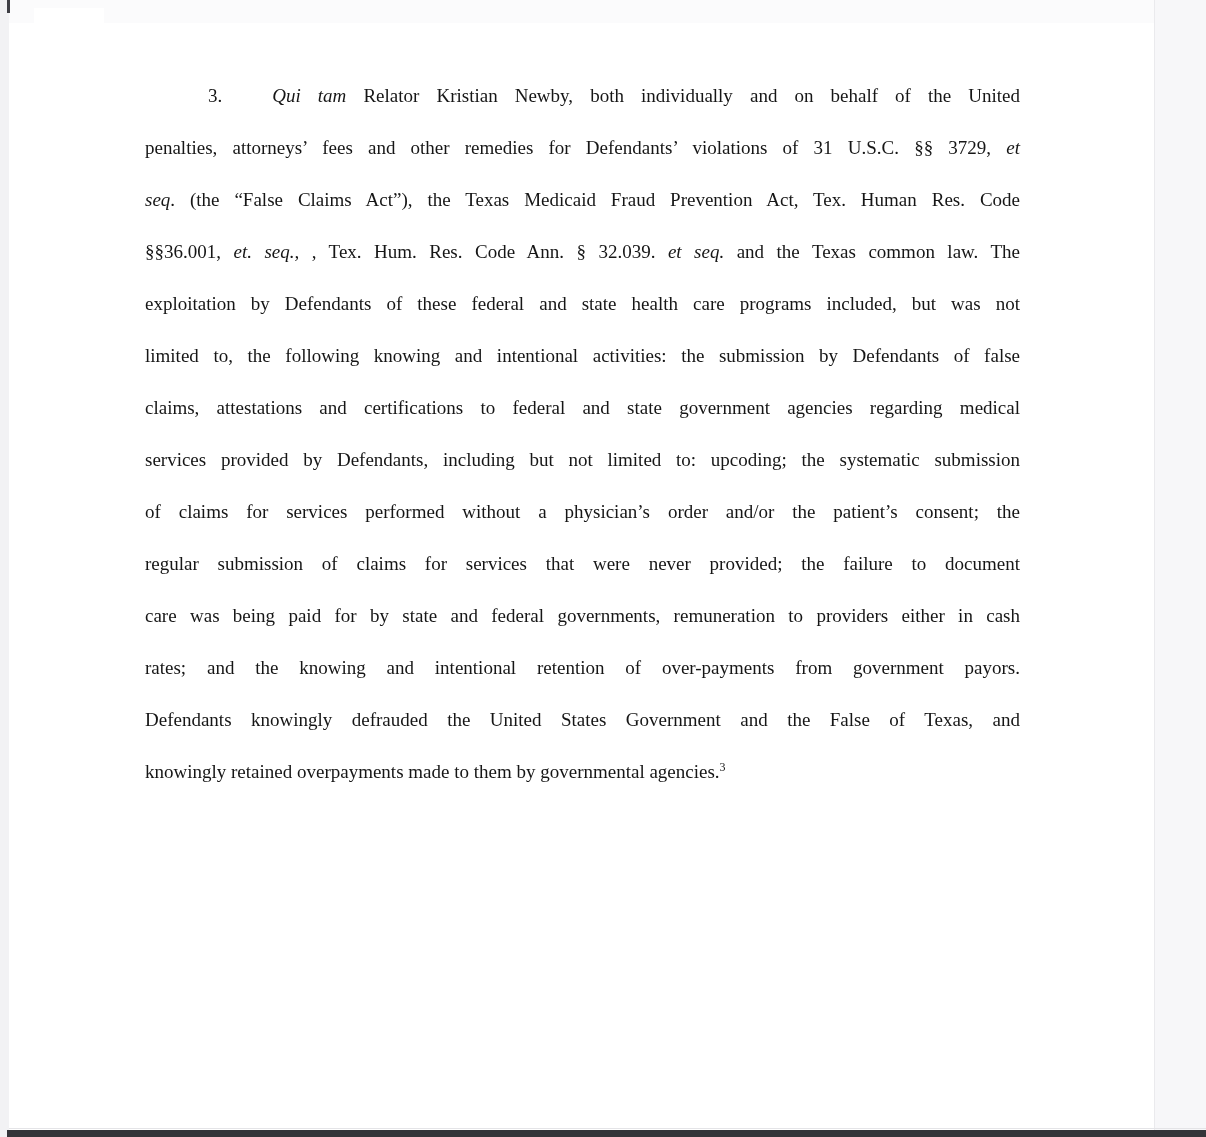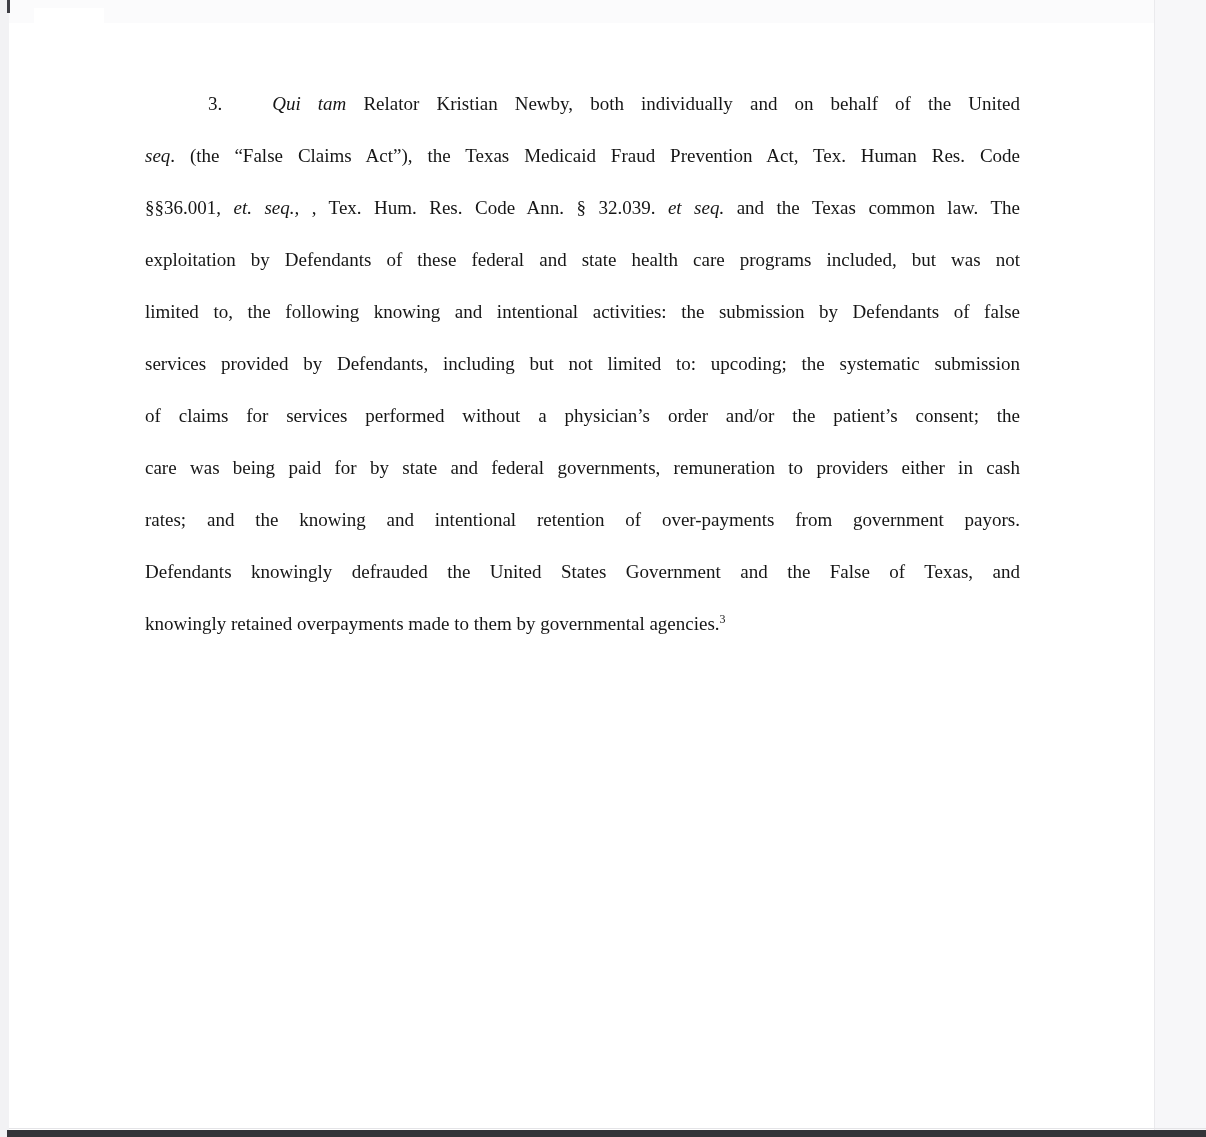--- a/index.html
+++ b/index.html
@@ -60,7 +60,7 @@
   }
   .textblock {
     position: absolute;
-    left: 145px; top: 78px;
+    left: 145px; top: 70px;
     width: 875px;
     color: #161616;
     font-size: 19px;

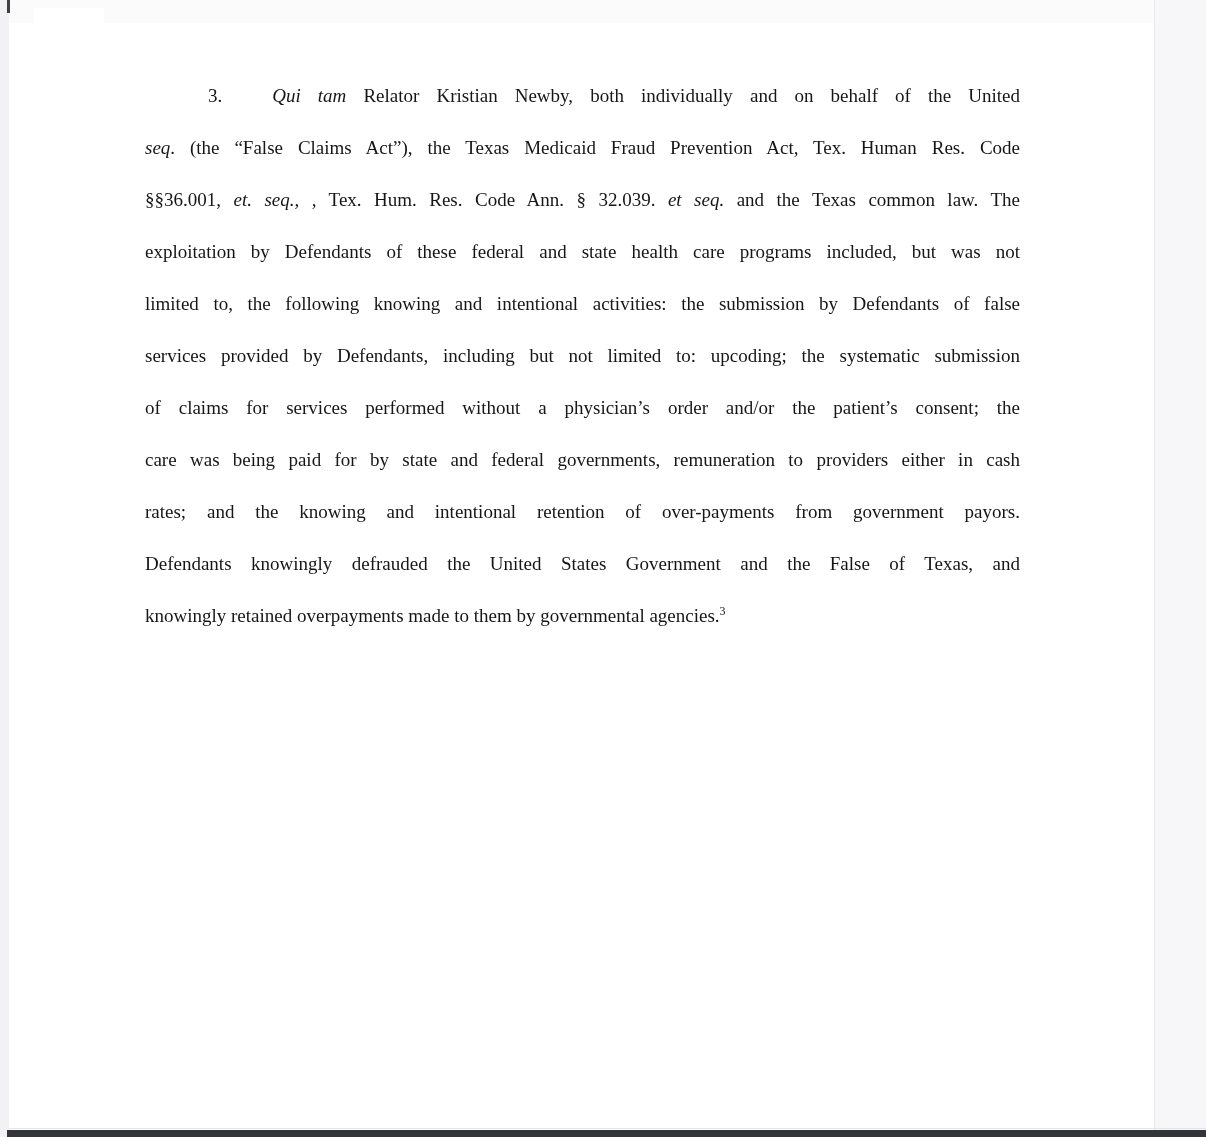--- a/index.html
+++ b/index.html
@@ -102,6 +102,7 @@
 
 <div class="textblock" id="textblock">
     <div class="line"><span class="spacer-indent"></span><span>3.</span><span class="spacer-tab"></span><i>Qui tam</i><span> Relator Kristian Newby, both individually and on behalf of the United</span></div>
+    <div class="line"><span>penalties, attorneys’ fees and other remedies for Defendants’ violations of 31 U.S.C. §§ 3729, </span><i>et</i></div>
     <div class="line"><i>seq</i><span>. (the “False Claims Act”), the Texas Medicaid Fraud Prevention Act, Tex. Human Res. Code</span></div>
     <div class="line"><span>§§36.001, </span><i>et. seq.,</i><span> , Tex. Hum. Res. Code Ann. § 32.039. </span><i>et seq.</i><span> and the Texas common law.  The</span></div>
     <div class="line"><span>exploitation by Defendants of these federal and state health care programs included, but was not</span></div>

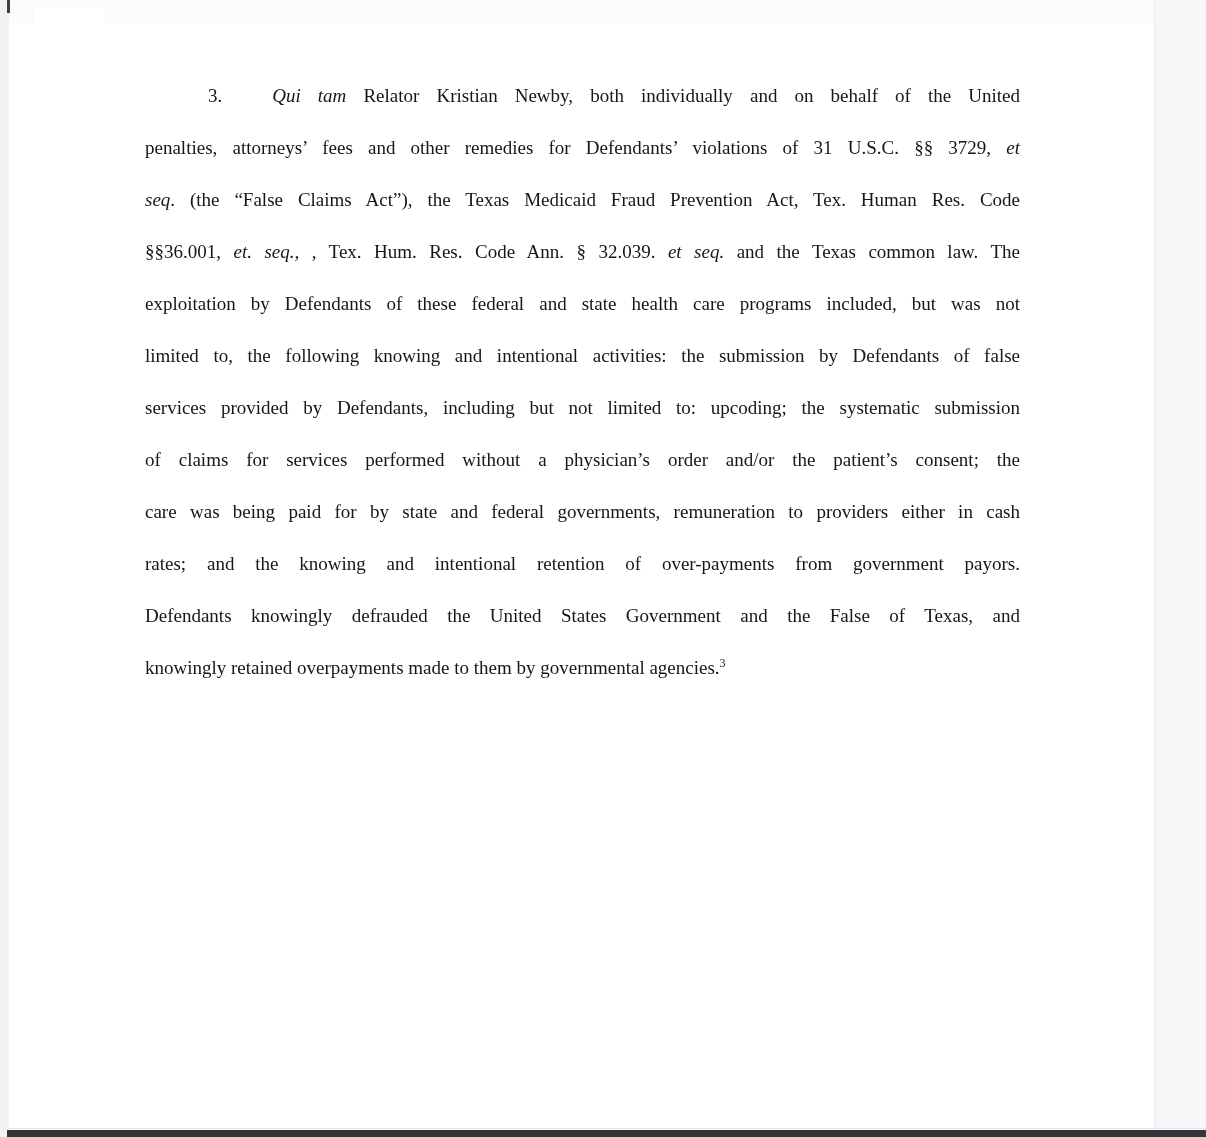--- a/index.html
+++ b/index.html
@@ -107,6 +107,7 @@
     <div class="line"><span>§§36.001, </span><i>et. seq.,</i><span> , Tex. Hum. Res. Code Ann. § 32.039. </span><i>et seq.</i><span> and the Texas common law.  The</span></div>
     <div class="line"><span>exploitation by Defendants of these federal and state health care programs included, but was not</span></div>
     <div class="line"><span>limited to, the following knowing and intentional activities: the submission by Defendants of false</span></div>
+    <div class="line"><span>claims, attestations and certifications to federal and state government agencies regarding medical</span></div>
     <div class="line"><span>services provided by Defendants, including but not limited to: upcoding; the systematic submission</span></div>
     <div class="line"><span>of claims for services performed without a physician’s order and/or the patient’s consent; the</span></div>
     <div class="line"><span>care was being paid for by state and federal governments, remuneration to providers either in cash</span></div>

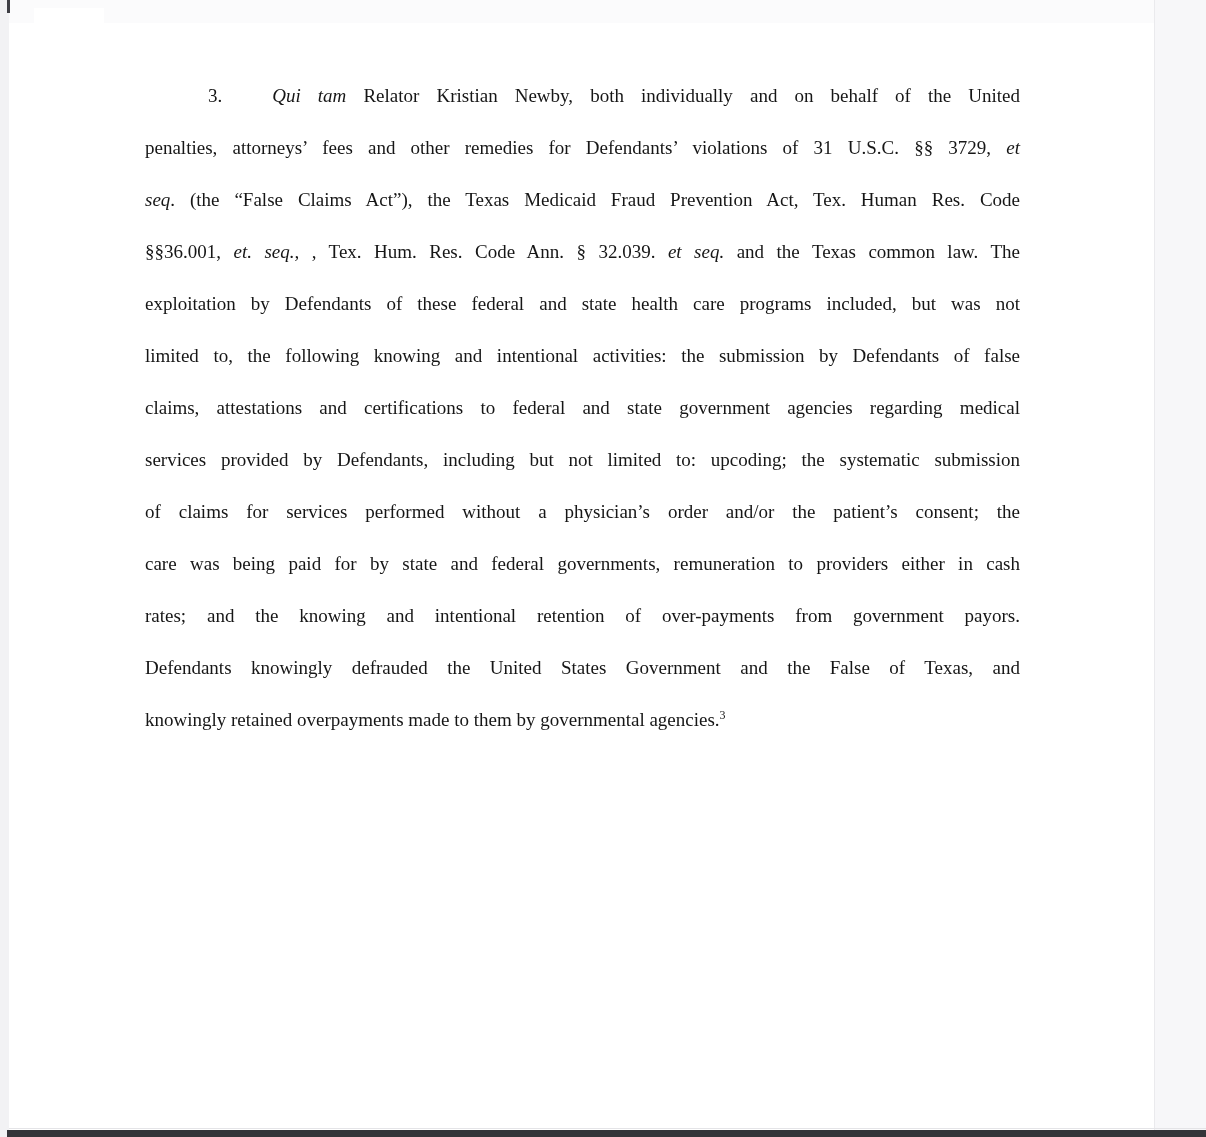--- a/index.html
+++ b/index.html
@@ -110,6 +110,7 @@
     <div class="line"><span>claims, attestations and certifications to federal and state government agencies regarding medical</span></div>
     <div class="line"><span>services provided by Defendants, including but not limited to: upcoding; the systematic submission</span></div>
     <div class="line"><span>of claims for services performed without a physician’s order and/or the patient’s consent; the</span></div>
+    <div class="line"><span>regular submission of claims for services that were never provided; the failure to document</span></div>
     <div class="line"><span>care was being paid for by state and federal governments, remuneration to providers either in cash</span></div>
     <div class="line"><span>rates; and the knowing and intentional retention of over-payments from government payors.</span></div>
     <div class="line"><span>Defendants knowingly defrauded the United States Government and the False of Texas, and</span></div>

